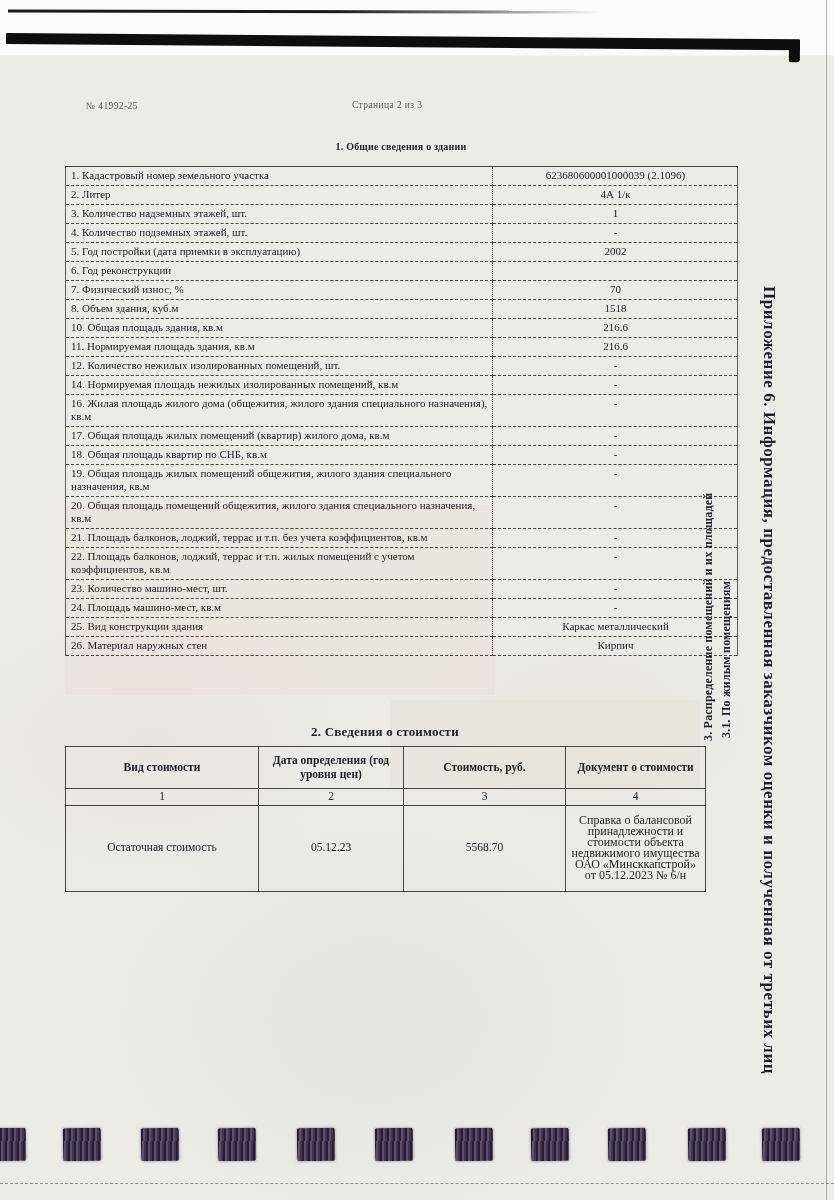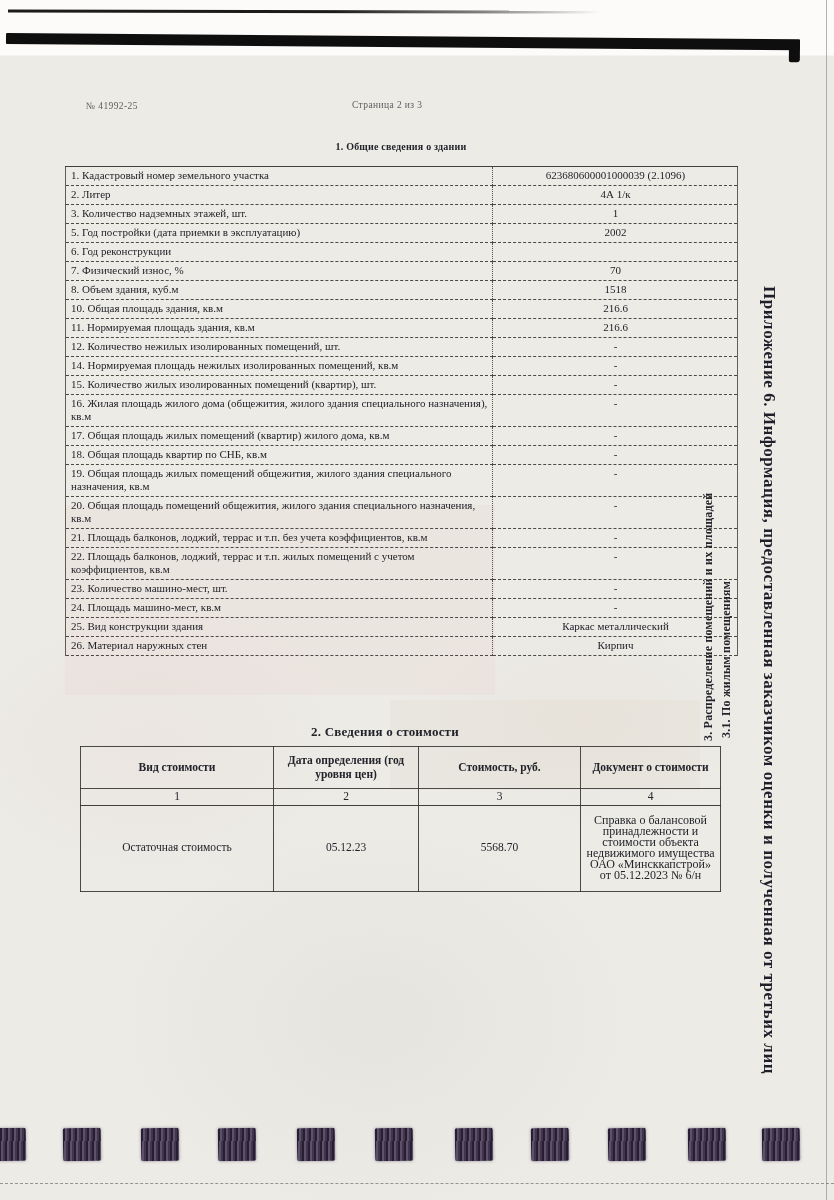--- a/index.html
+++ b/index.html
@@ -94,6 +94,10 @@
         <tr>
             <td class="lbl">3. Количество надземных этажей, шт.</td>
             <td class="val">1</td>
+          </tr>
+        <tr>
+            <td class="lbl">4. Количество подземных этажей, шт.</td>
+            <td class="val">-</td>
           </tr>
         <tr>
             <td class="lbl">5. Год постройки (дата приемки в эксплуатацию)</td>

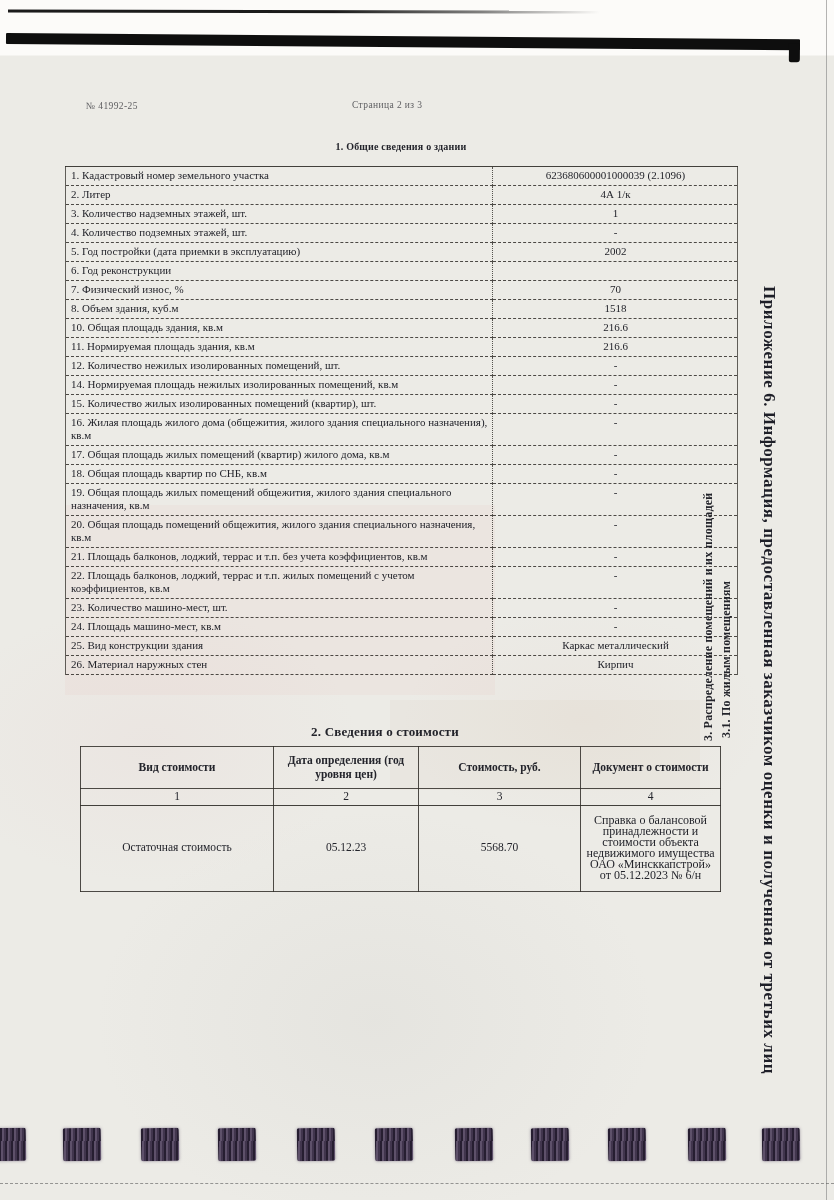--- a/index.html
+++ b/index.html
@@ -129,10 +129,6 @@
           </tr>
         <tr>
             <td class="lbl">14. Нормируемая площадь нежилых изолированных помещений, кв.м</td>
-            <td class="val">-</td>
-          </tr>
-        <tr>
-            <td class="lbl">15. Количество жилых изолированных помещений (квартир), шт.</td>
             <td class="val">-</td>
           </tr>
         <tr>

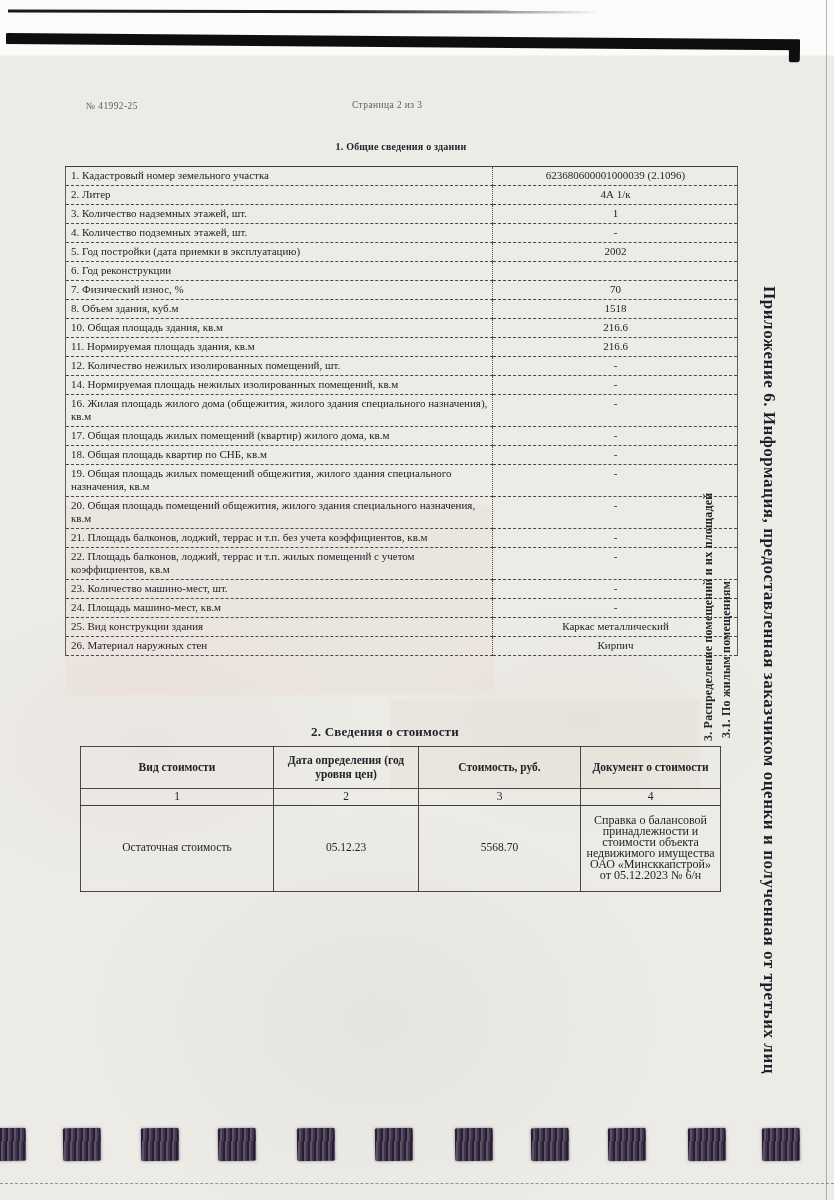--- a/index.html
+++ b/index.html
@@ -45,7 +45,7 @@
   .t1 td.val { width:245px; text-align:center; border-left:1px dotted rgba(48,45,40,0.8); border-right:1px solid rgba(48,45,40,0.75); }
 
   
-  .t2 { position:absolute; left:80px; top:746px; width:640px; font-size:11.5px; line-height:13.5px; }
+  .t2 { position:absolute; left:65px; top:746px; width:640px; font-size:11.5px; line-height:13.5px; }
   .t2 th, .t2 td { border:1px solid rgba(48,45,40,0.85); text-align:center; vertical-align:middle; padding:3px 6px; }
   .t2 thead th { font-weight:bold; height:42px; }
   .t2 .numrow td { padding:1px 4px; border-bottom:1px solid rgba(48,45,40,0.9); }

